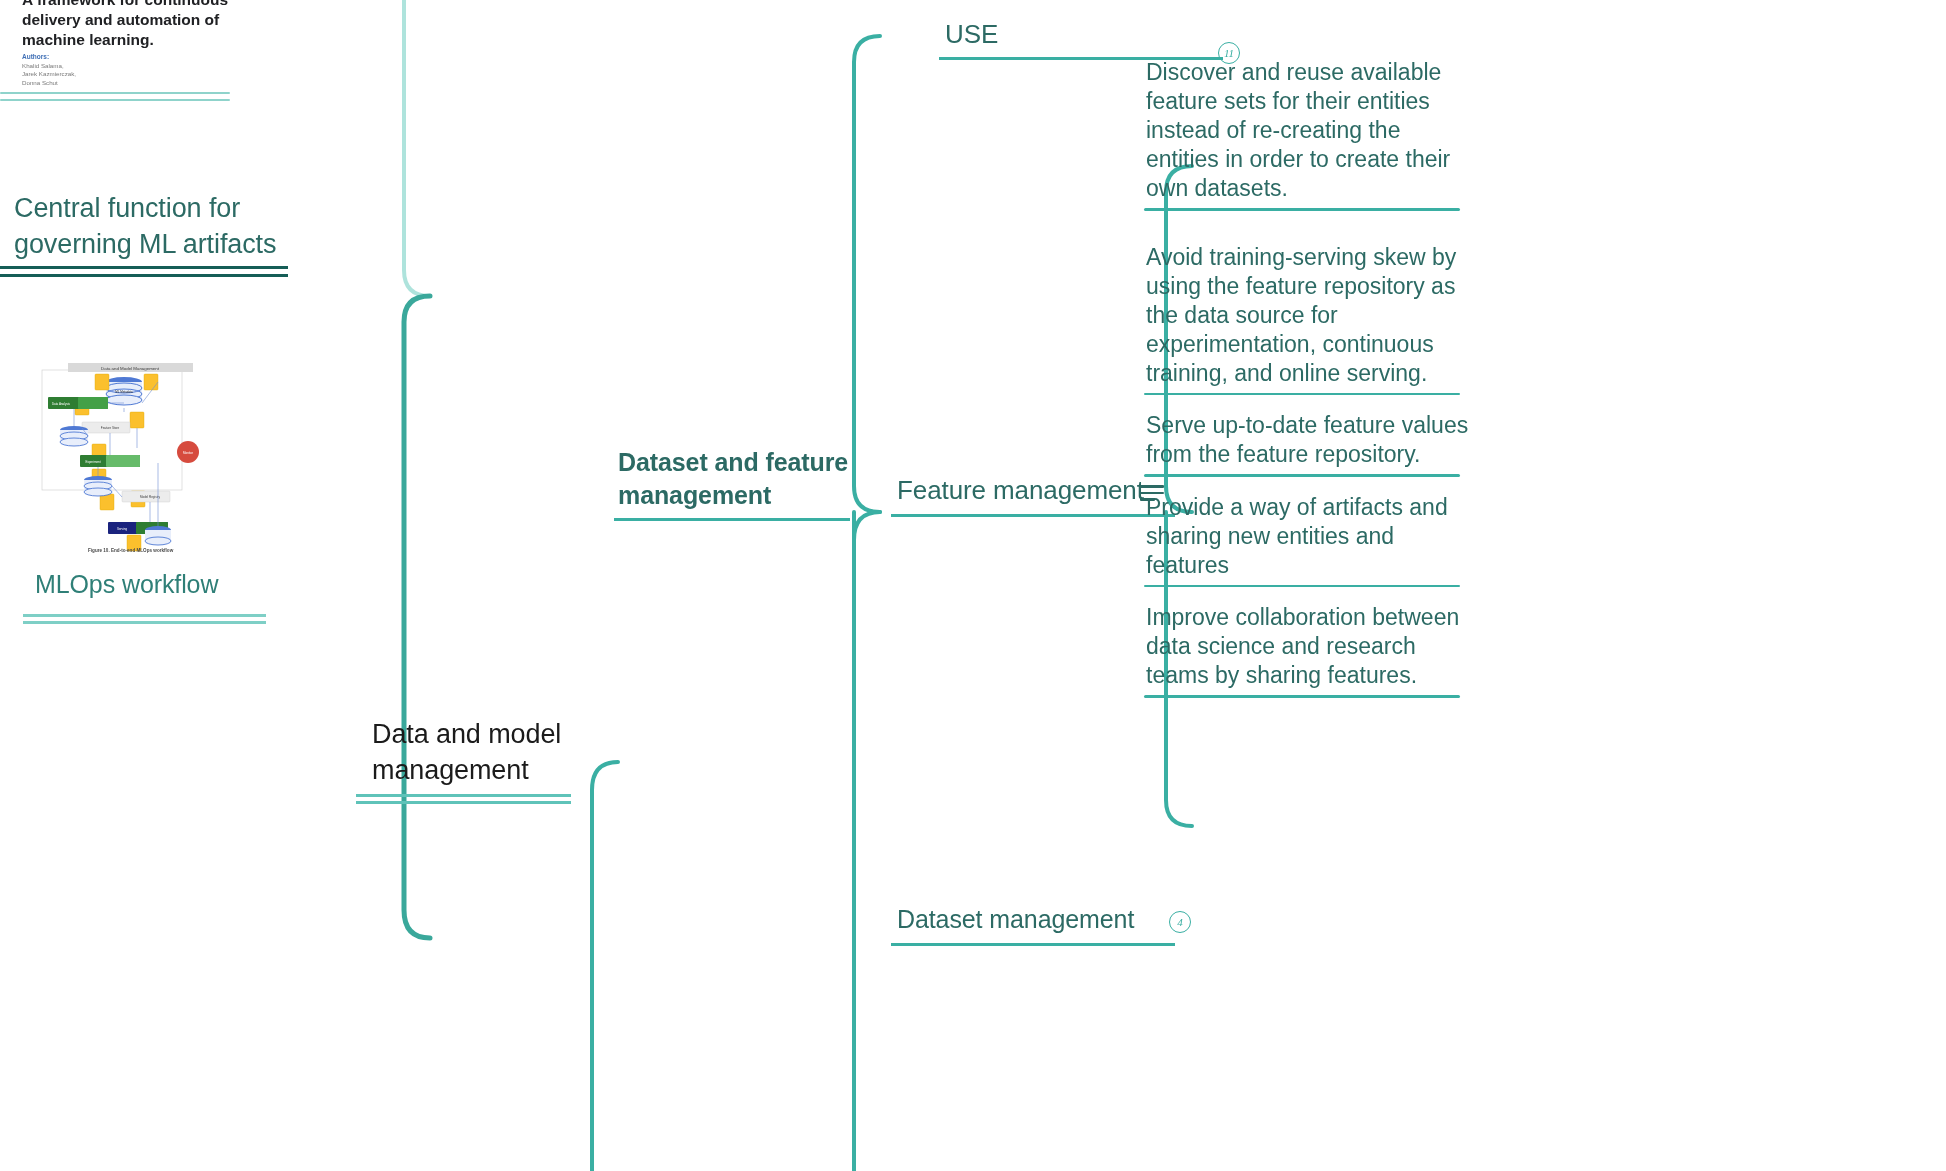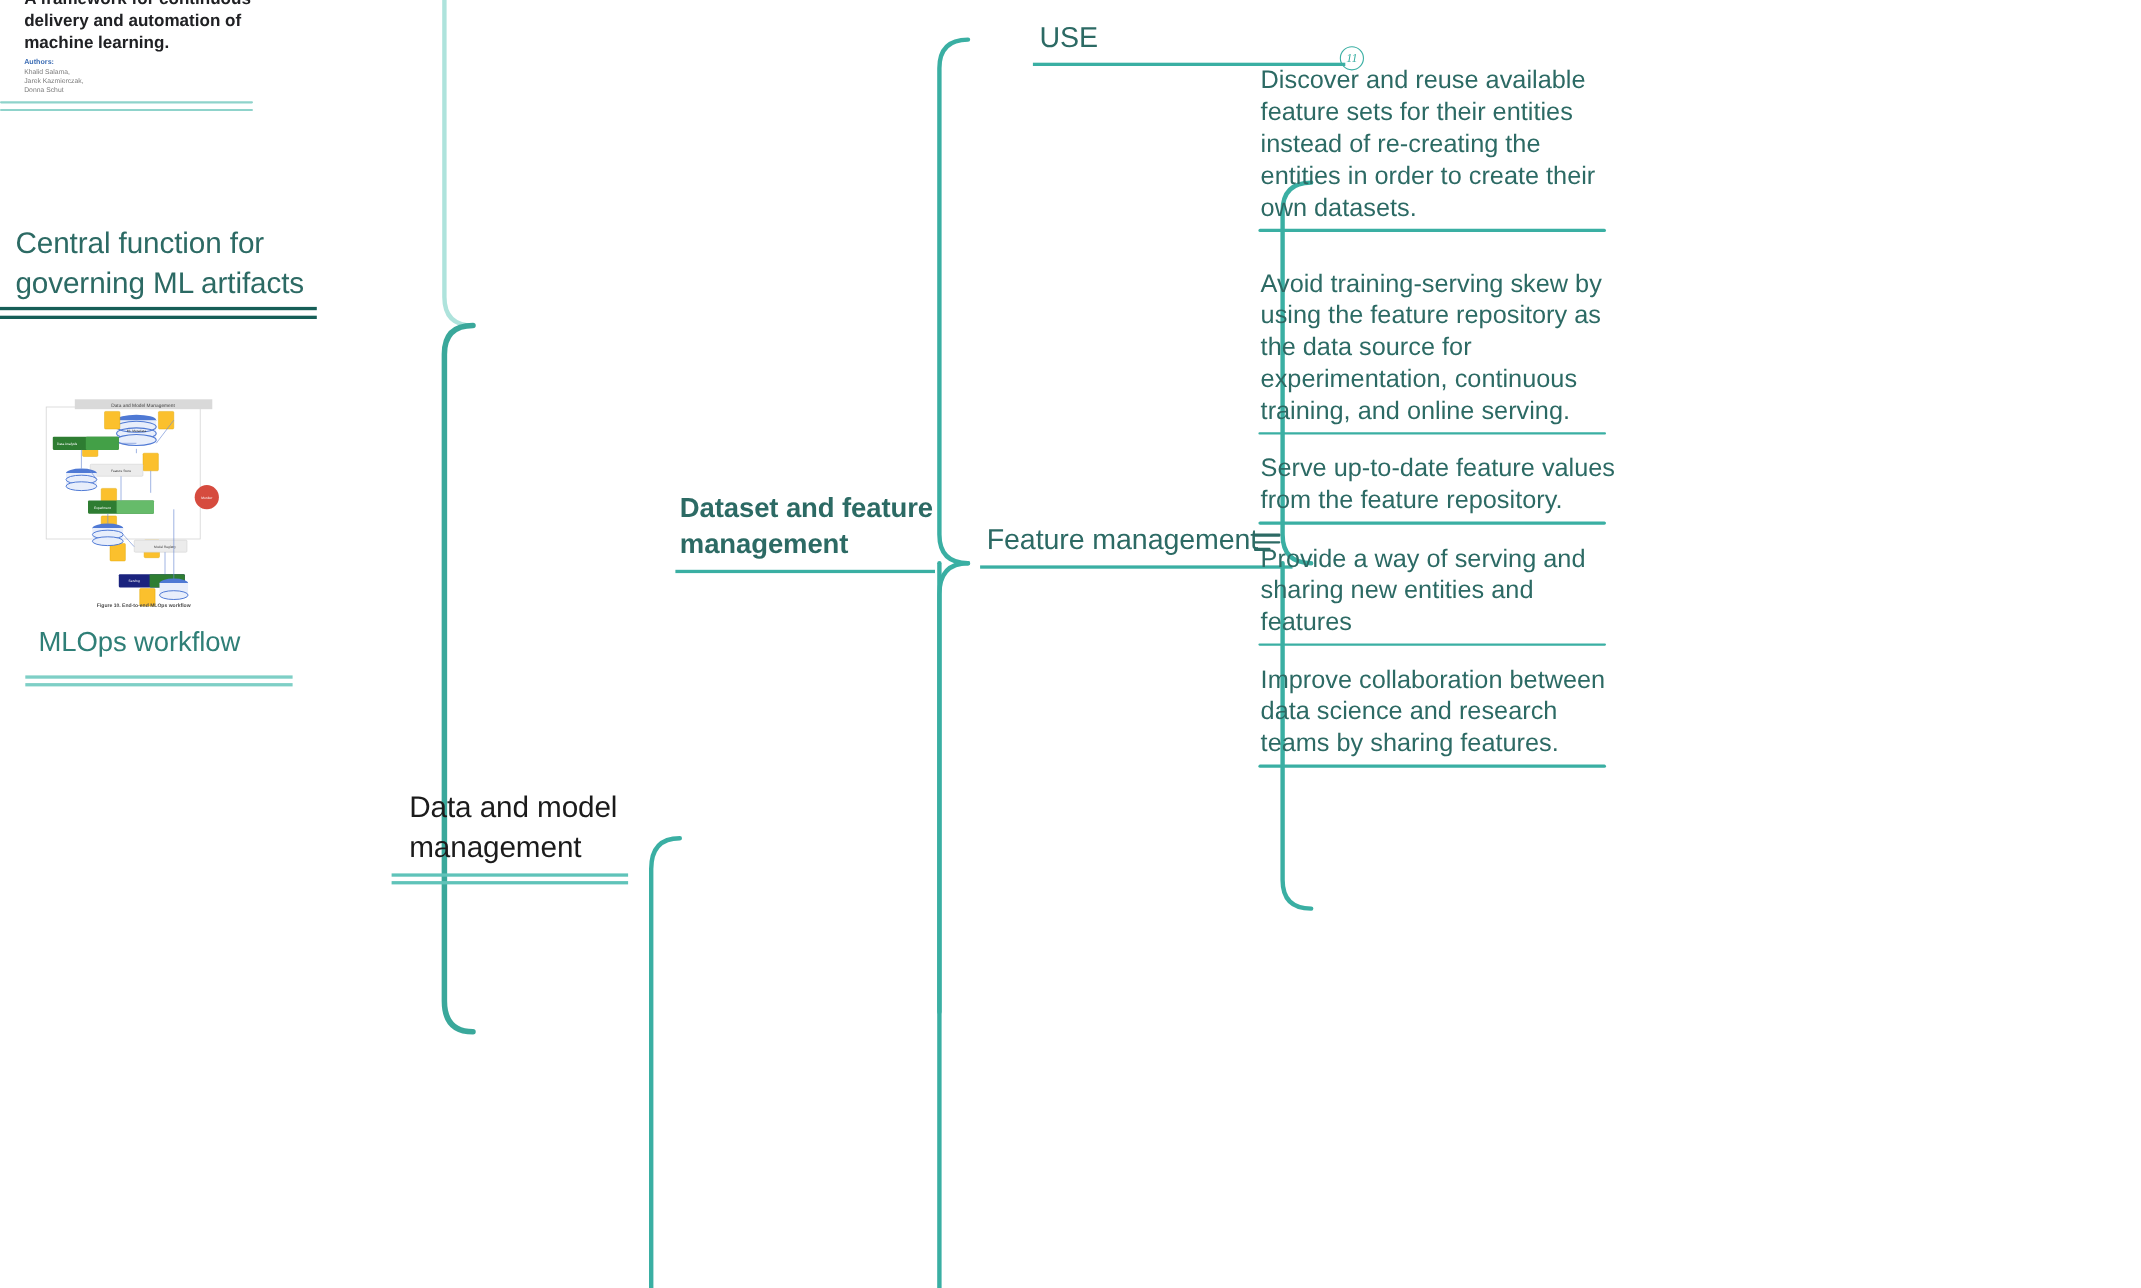--- a/index.html
+++ b/index.html
@@ -35,7 +35,7 @@
   #doc-rules .r2{margin-top:5px;height:2px;background:#8fd3cb;border-radius:1px;}
 
   
-  #central{left:14px;top:203px;width:330px;}
+  #central{left:14px;top:190px;width:330px;}
   #central .txt{font-size:27px;line-height:36px;}
   #central .u1{position:absolute;left:-14px;top:76px;width:288px;height:3px;background:#165e57;}
   #central .u2{position:absolute;left:-14px;top:84px;width:288px;height:3px;background:#165e57;}

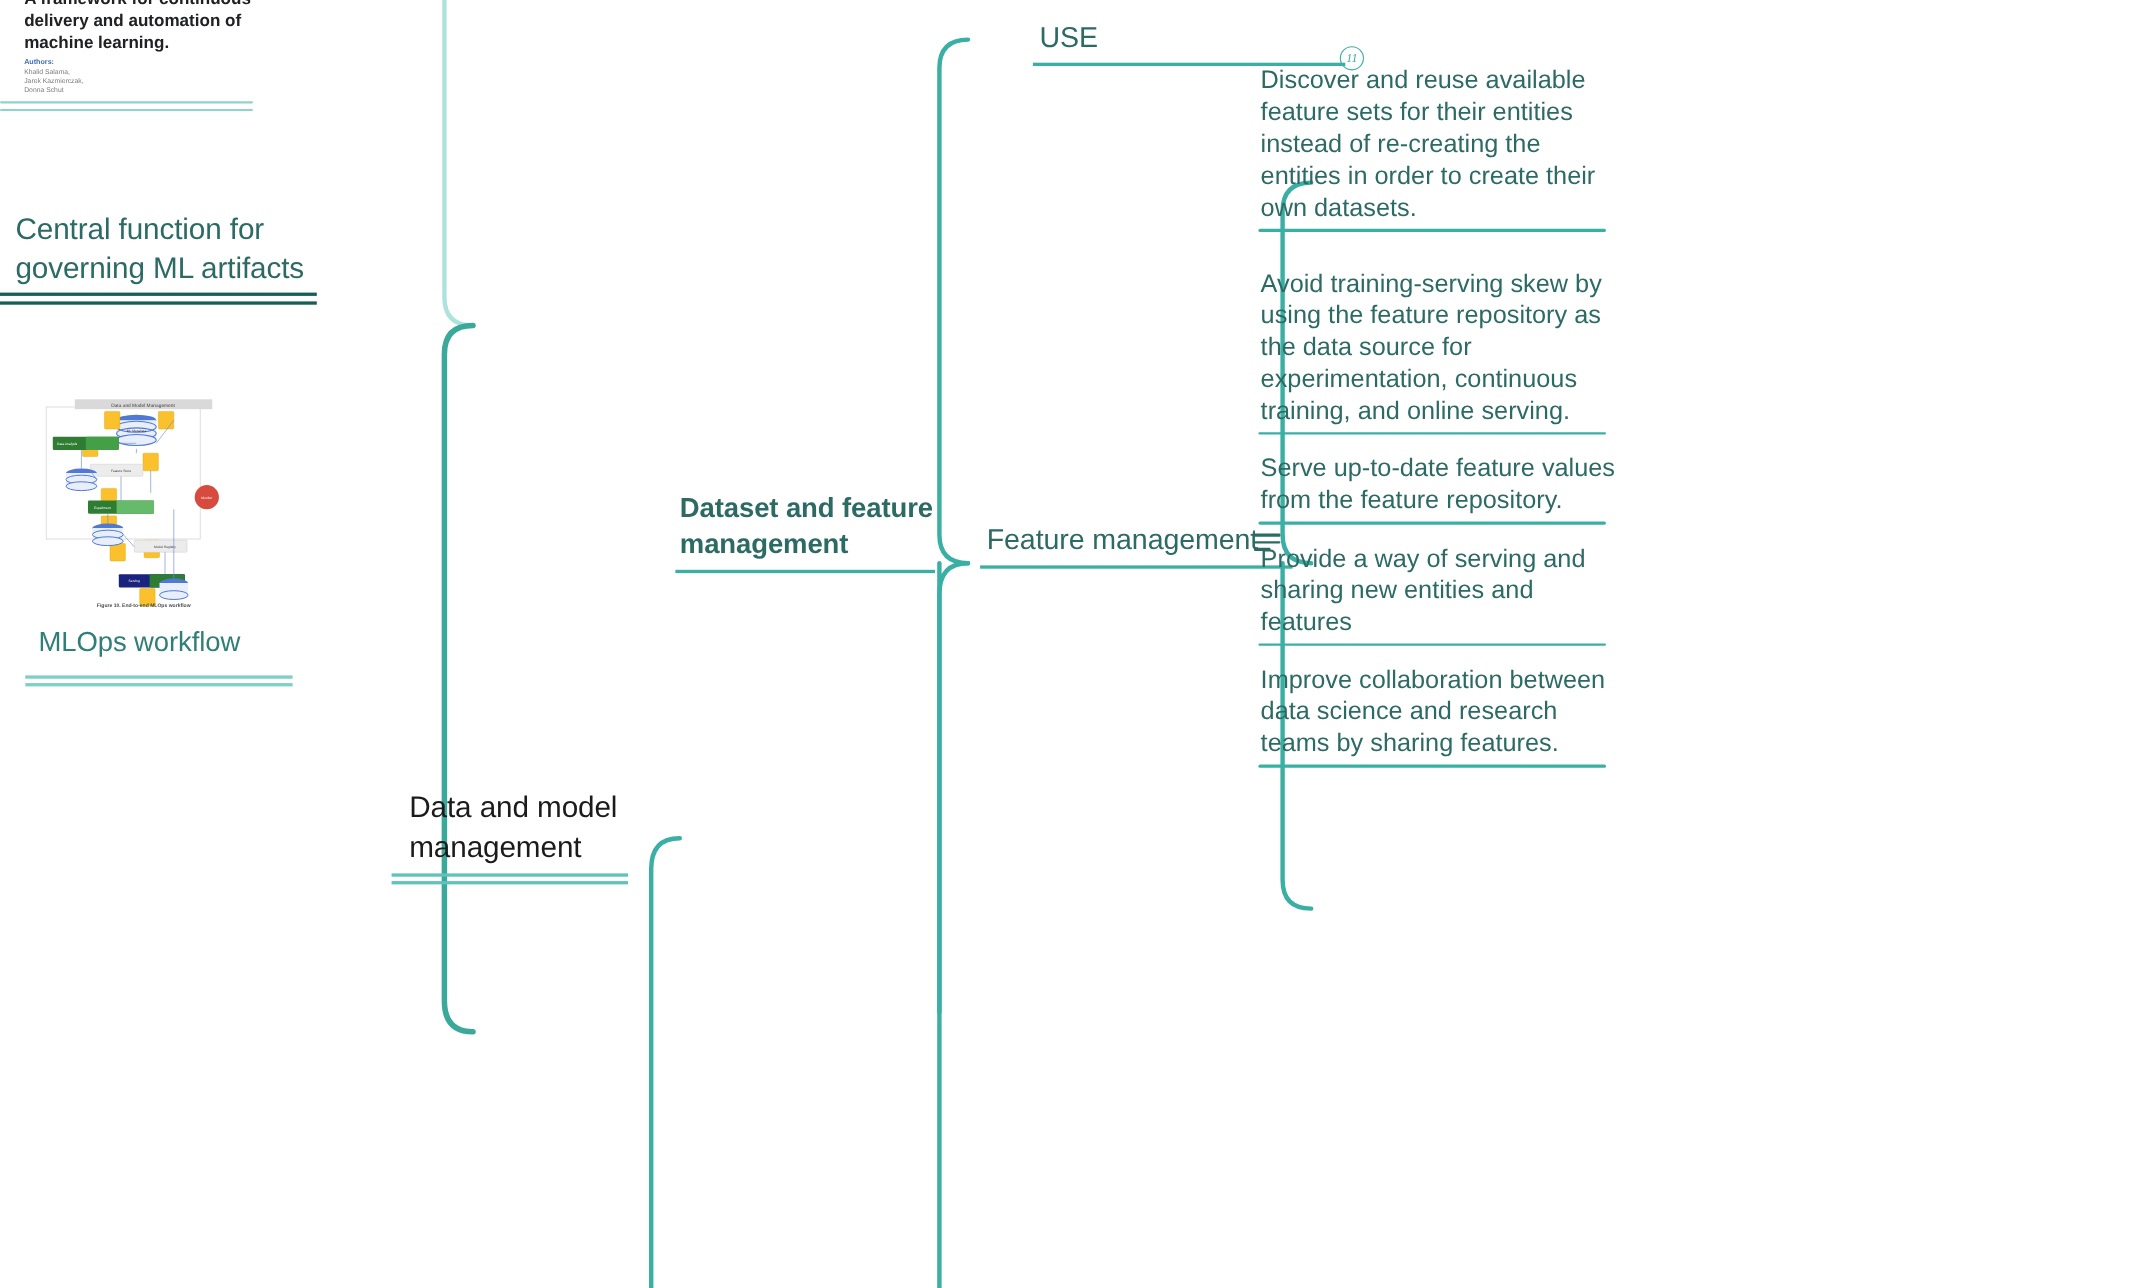--- a/index.html
+++ b/index.html
@@ -295,7 +295,7 @@
     <div class="leaf-sp"></div>
 
     <div class="leaf">
-      <div class="ltxt">Provide a way of serving and sharing new entities and features</div>
+      <div class="ltxt">Provide a way of artifacts and sharing new entities and features</div>
       <div class="lrule"></div>
     </div>
     <div class="leaf-sp"></div>

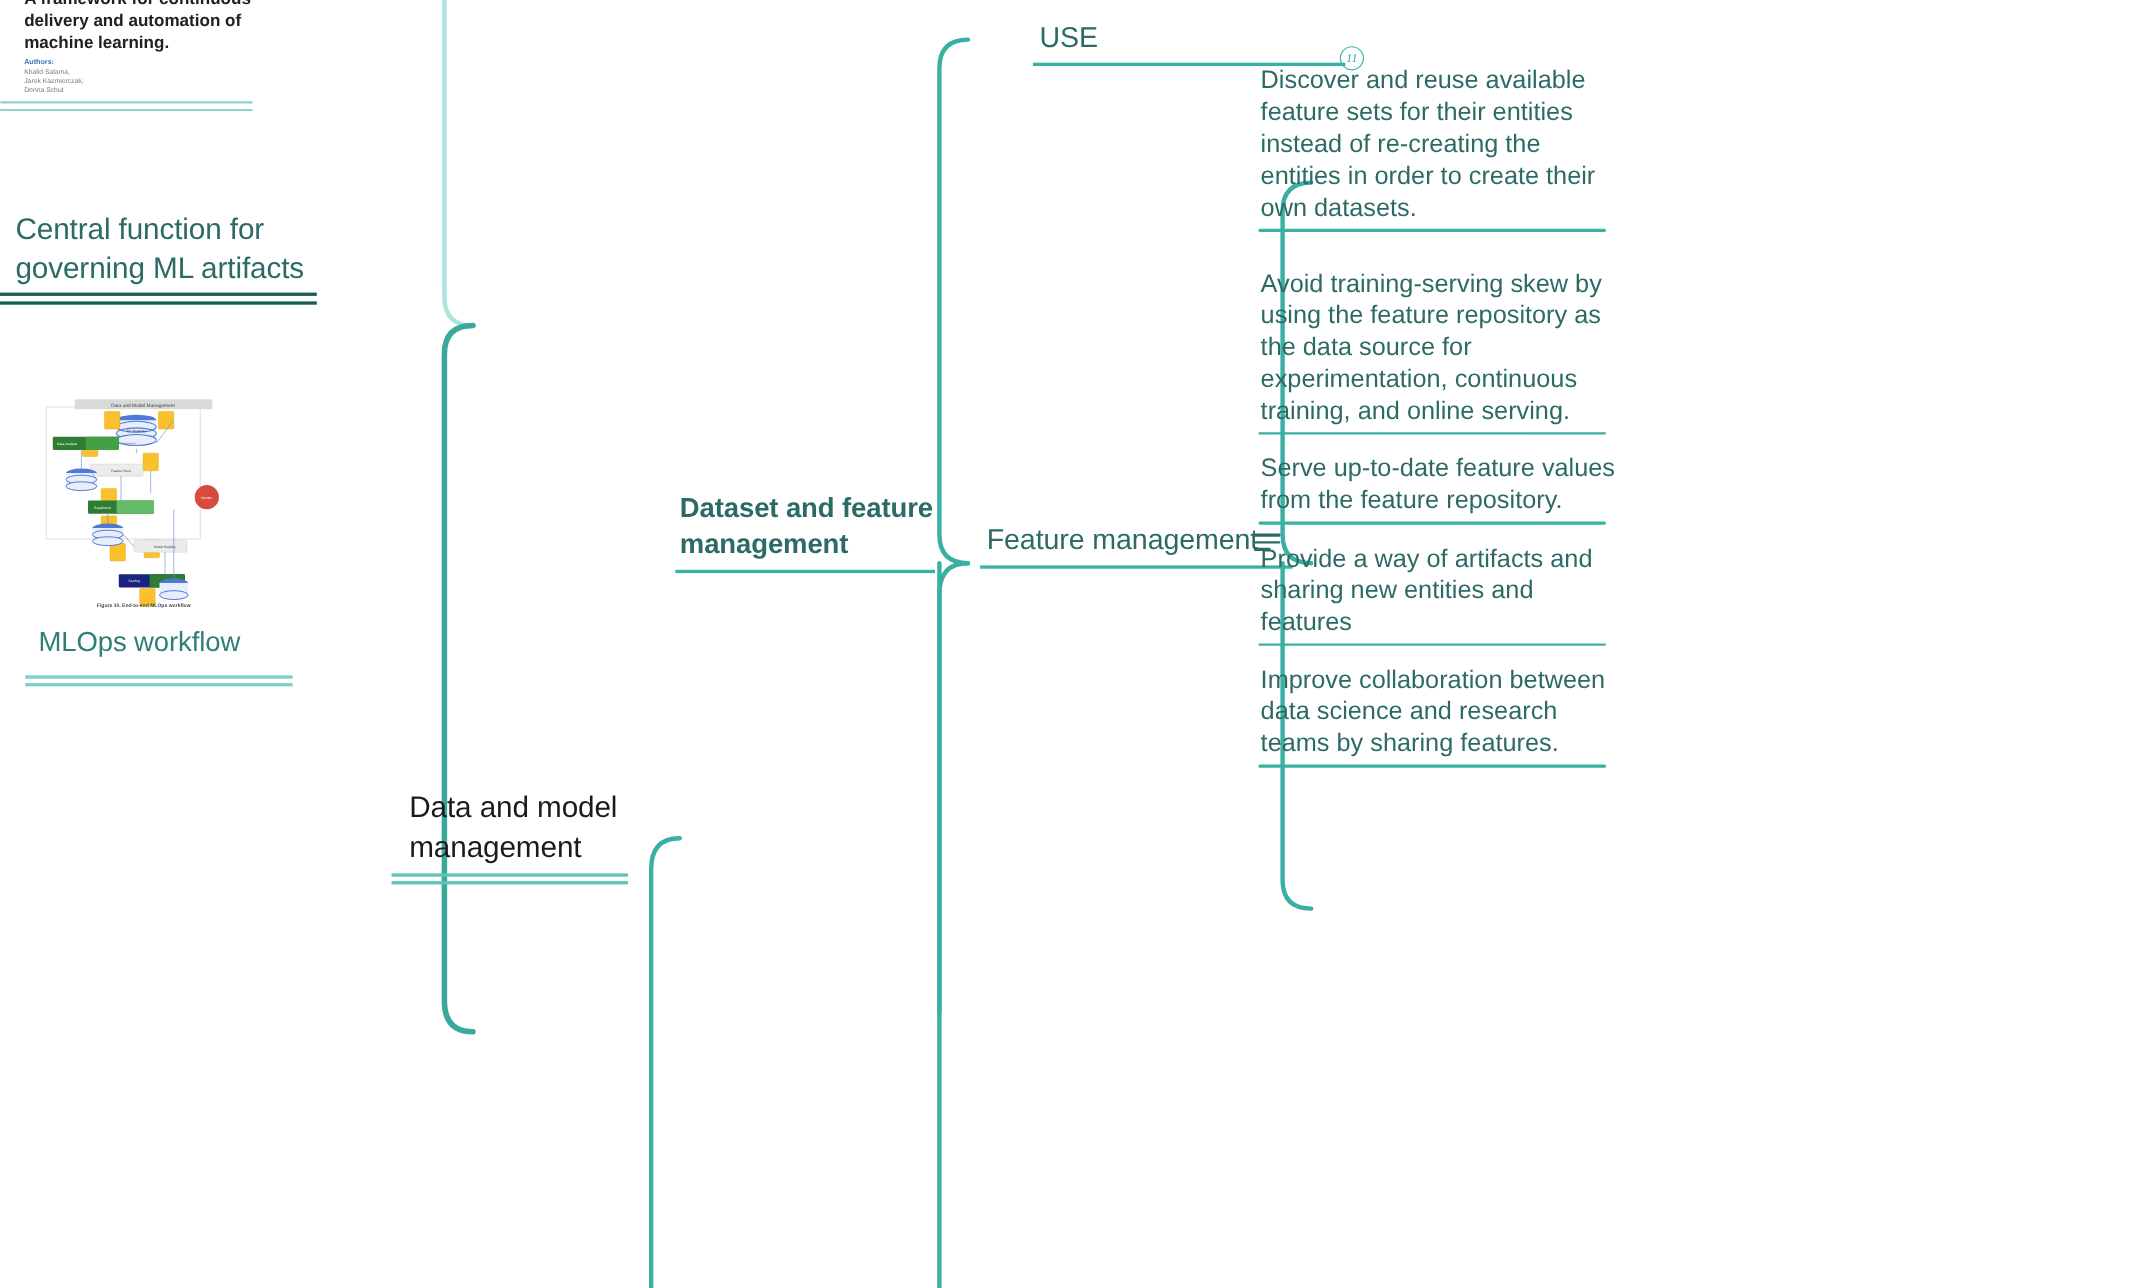--- a/index.html
+++ b/index.html
@@ -271,6 +271,13 @@
     <div class="u1"></div>
   </div>
 
+  <div class="node" id="dsm">
+    <div class="txt">Dataset management</div>
+    <div class="badge">
+      <div class="badge-c">4</div>
+    </div>
+    <div class="u1"></div>
+  </div>
 
   <div id="leaves">
 

